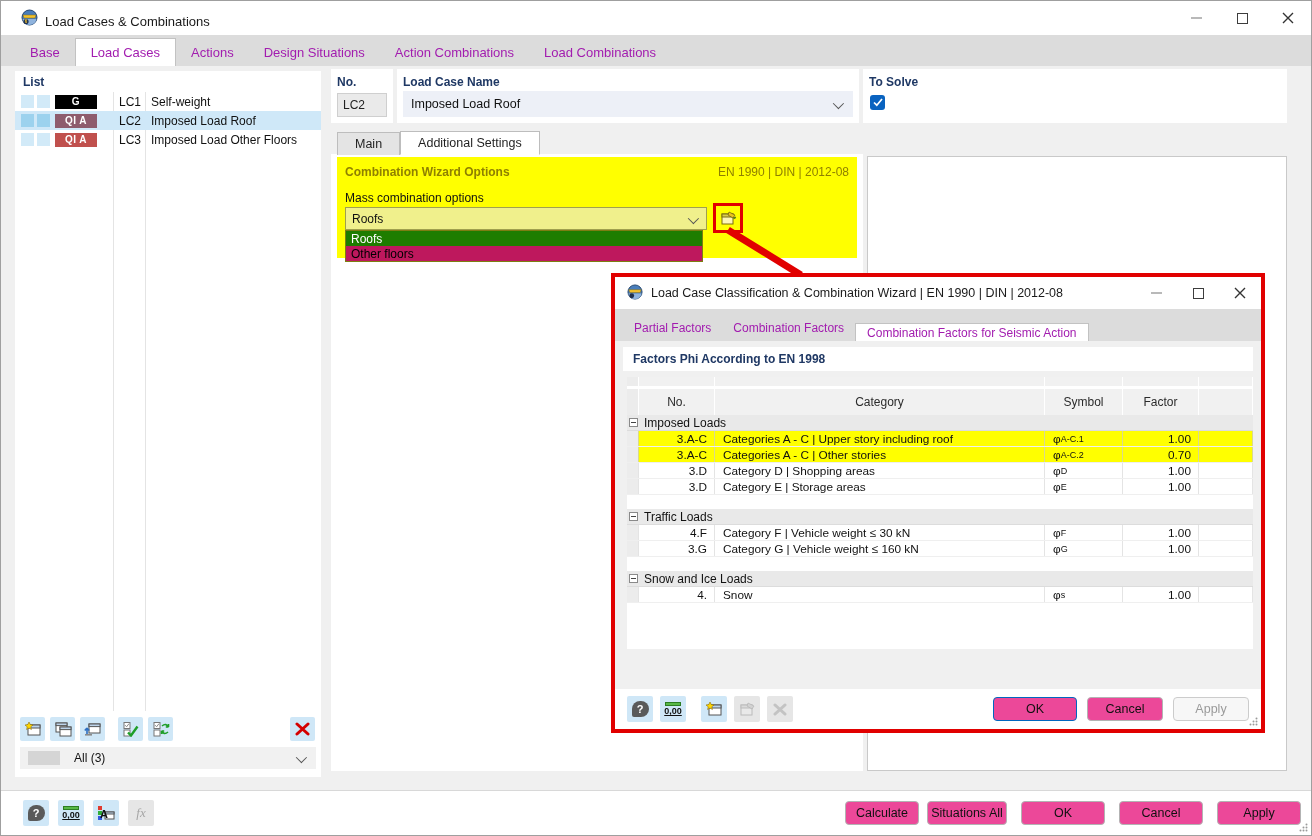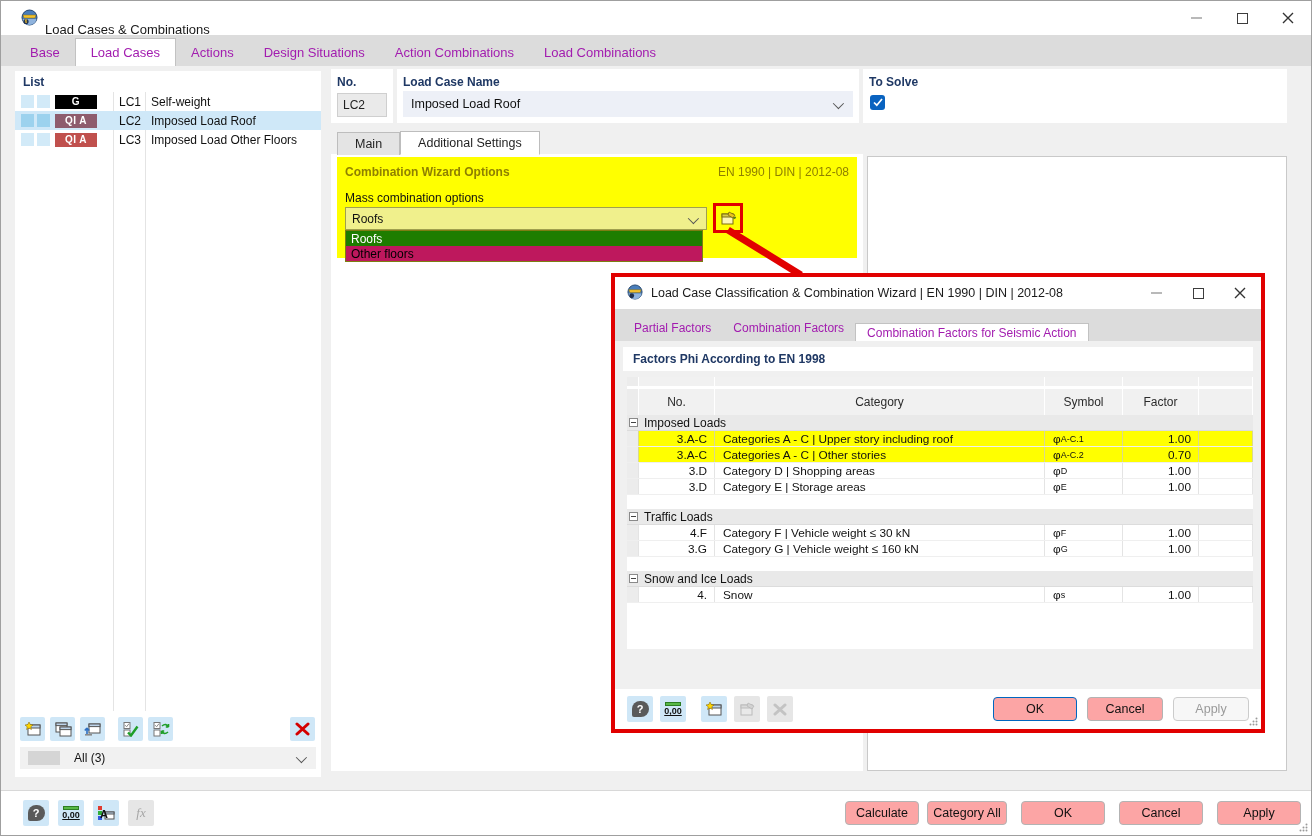--- a/index.html
+++ b/index.html
@@ -10,7 +10,7 @@
   
   .titlebar { position:absolute; left:0; top:0; right:0; height:34px; background:#fff; }
   .app-ico { position:absolute; left:20px; top:8px; }
-  .titlebar .t-text { position:absolute; left:44px; top:12px; height:34px; line-height:34px;
+  .titlebar .t-text { position:absolute; left:44px; top:4px; height:34px; line-height:34px;
                       font-size:13px; color:#1a1a1a; }
   .win-ctrls { position:absolute; right:0; top:0; height:34px; display:flex; }
   .win-btn { width:46px; height:34px; display:flex; align-items:center; justify-content:center; }

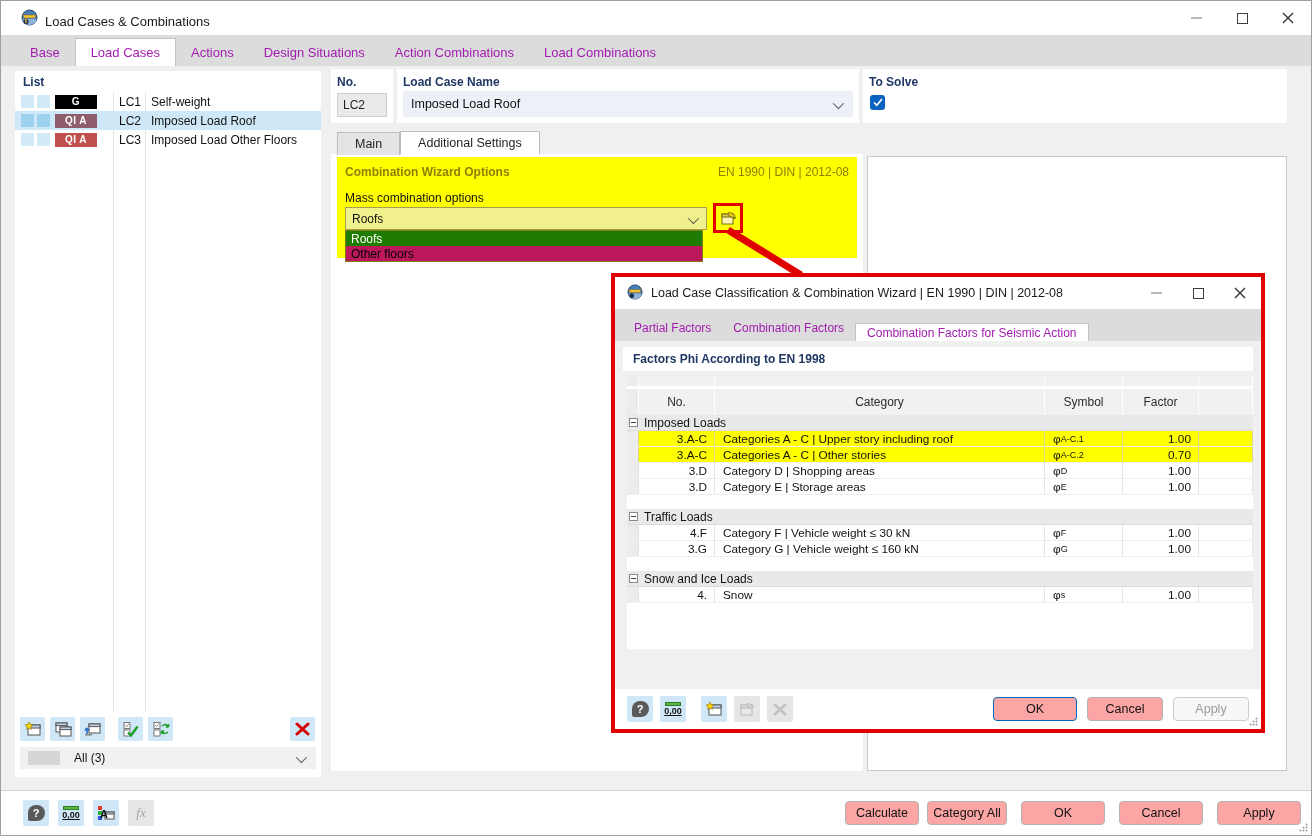--- a/index.html
+++ b/index.html
@@ -149,7 +149,7 @@
               display:flex; align-items:center; padding:0 12px; }
   .p-footer .icon-btn { width:26px; height:26px; margin-right:7px; }
   .p-footer .spacer { flex:1; }
-  .btn { height:24px; border:1px solid #b3b3b3; border-radius:4px; background:#fca5a5;
+  .btn { height:24px; border:1px solid #b3b3b3; border-radius:4px; background:#ec4899;
          font-size:12.5px; color:#111; display:flex; align-items:center; justify-content:center;
          font-family:"Liberation Sans", sans-serif; }
   .btn.primary { border:1px solid #0067c0; }

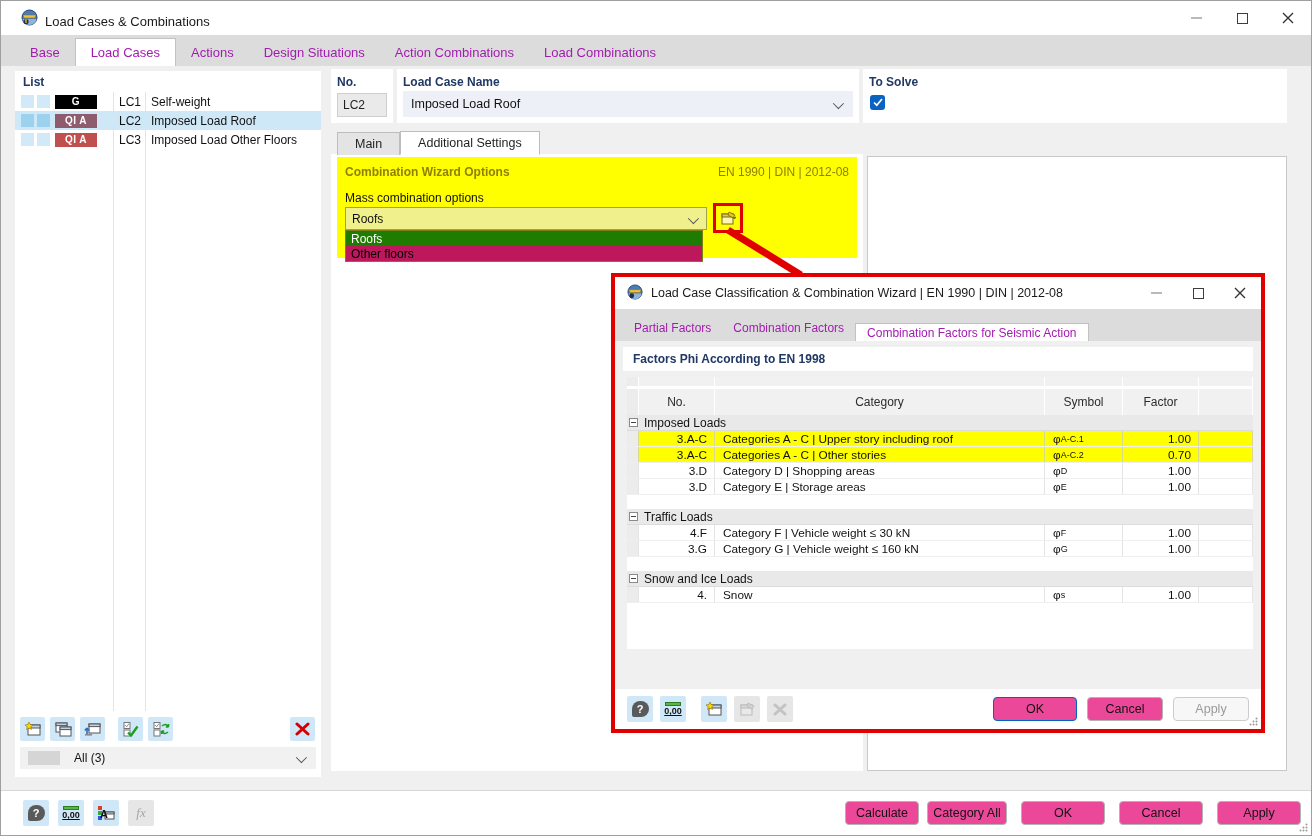--- a/index.html
+++ b/index.html
@@ -577,7 +577,7 @@
     </div>
     <div class="footer-btns">
       <div class="btn">Calculate</div>
-      <div class="btn wide">Category All</div>
+      <div class="btn wide">Situations All</div>
       <div class="btn big">OK</div>
       <div class="btn big">Cancel</div>
       <div class="btn big">Apply</div>

